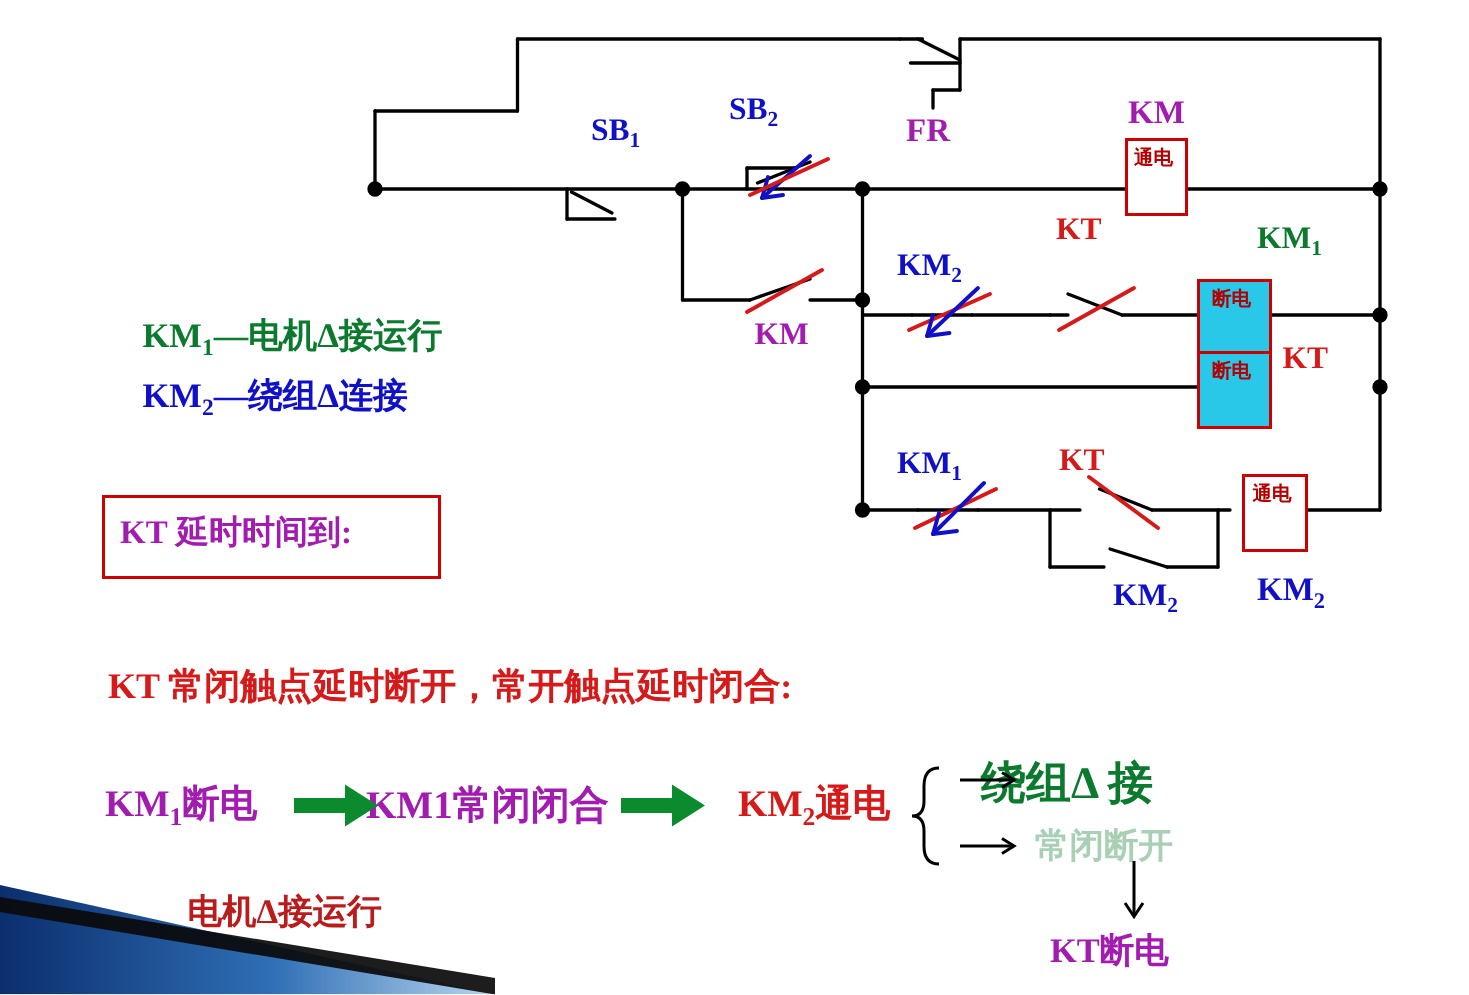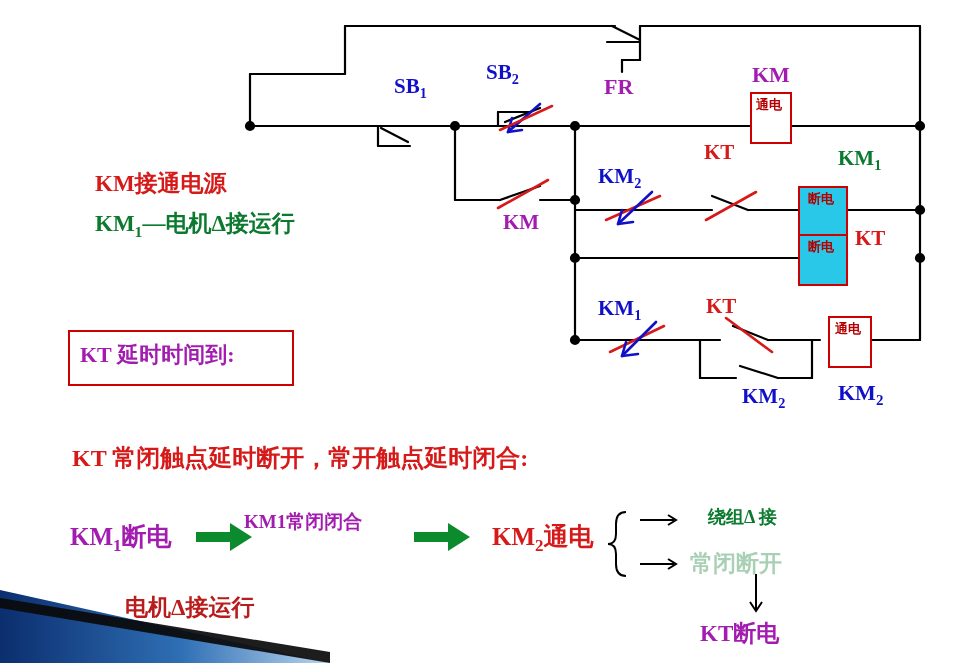--- a/index.html
+++ b/index.html
@@ -176,9 +176,6 @@
     <span>KM</span><sub>2</sub>
   </div>
 
-  <div class="lbl red" style="left:95px;top:172px;font-size:23px;">
-    <span>KM接通电源</span>
-  </div>
   <div class="lbl green" style="left:95px;top:212px;font-size:23px;">
     <span>KM</span><sub>1</sub><span>—电机Δ接运行</span>
   </div>

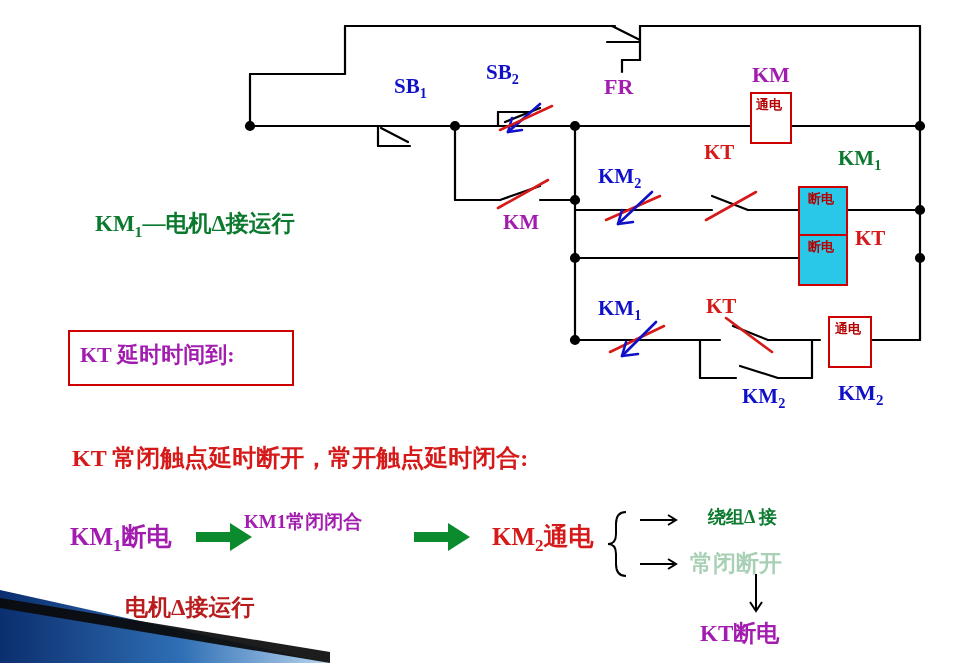--- a/index.html
+++ b/index.html
@@ -179,6 +179,9 @@
   <div class="lbl green" style="left:95px;top:212px;font-size:23px;">
     <span>KM</span><sub>1</sub><span>—电机Δ接运行</span>
   </div>
+  <div class="lbl blue" style="left:95px;top:252px;font-size:23px;">
+    <span>KM</span><sub>2</sub><span>—绕组Δ连接</span>
+  </div>
 
   <div class="legendbox" style="left:68px;top:330px;width:222px;height:52px;"></div>
   <div class="lbl black" style="left:80px;top:344px;font-size:22px;">

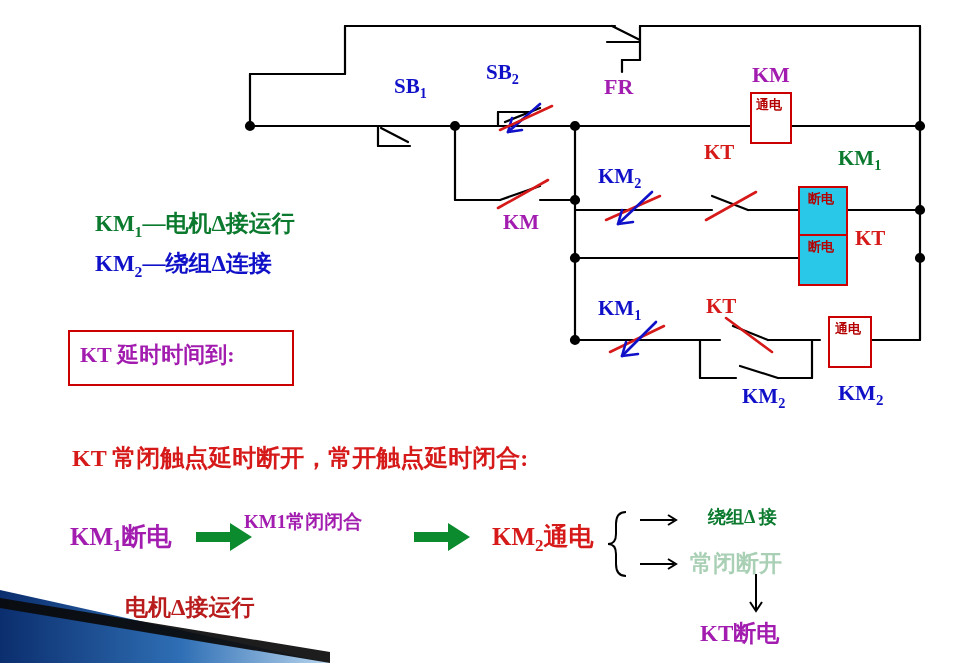--- a/index.html
+++ b/index.html
@@ -195,7 +195,7 @@
   <div class="lbl black" style="left:70px;top:524px;font-size:25px;text-align:right;">
     <span>KM</span><sub>1</sub><span>断电</span>
   </div>
-  <div class="lbl black" style="left:244px;top:512px;font-size:19px;">
+  <div class="lbl black" style="left:244px;top:524px;font-size:26px;">
     <span>KM1常闭闭合</span>
   </div>
   <div class="lbl red" style="left:492px;top:524px;font-size:25px;">

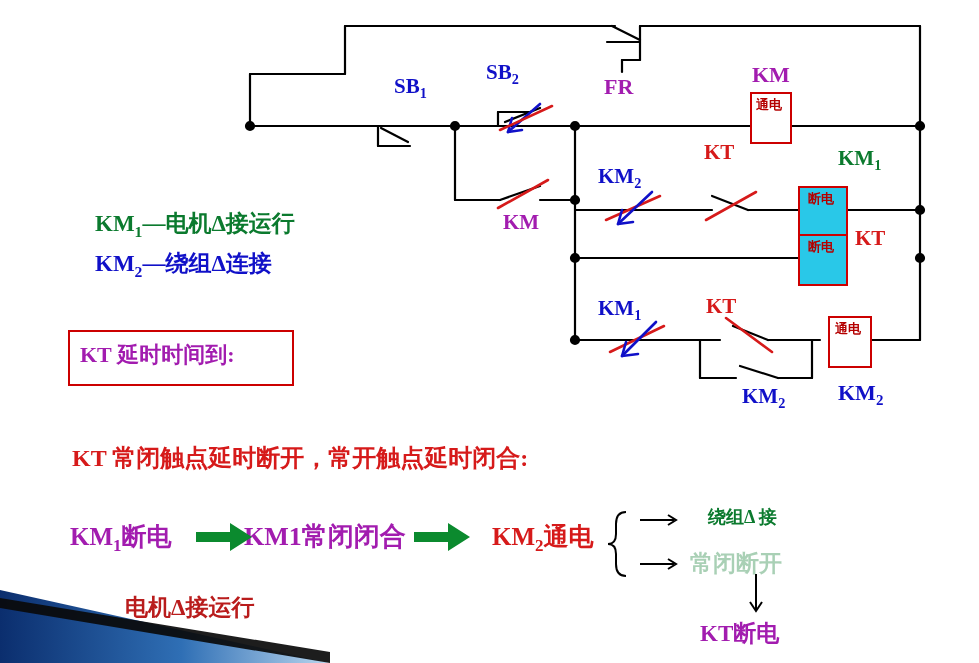--- a/index.html
+++ b/index.html
@@ -201,7 +201,7 @@
   <div class="lbl red" style="left:492px;top:524px;font-size:25px;">
     <span>KM</span><sub>2</sub><span>通电</span>
   </div>
-  <div class="lbl green" style="left:708px;top:508px;font-size:18px;">
+  <div class="lbl green" style="left:654px;top:508px;font-size:30px;">
     <span>绕组Δ 接</span>
   </div>
   <div class="lbl green" style="left:690px;top:552px;font-size:23px;opacity:0.35;">

